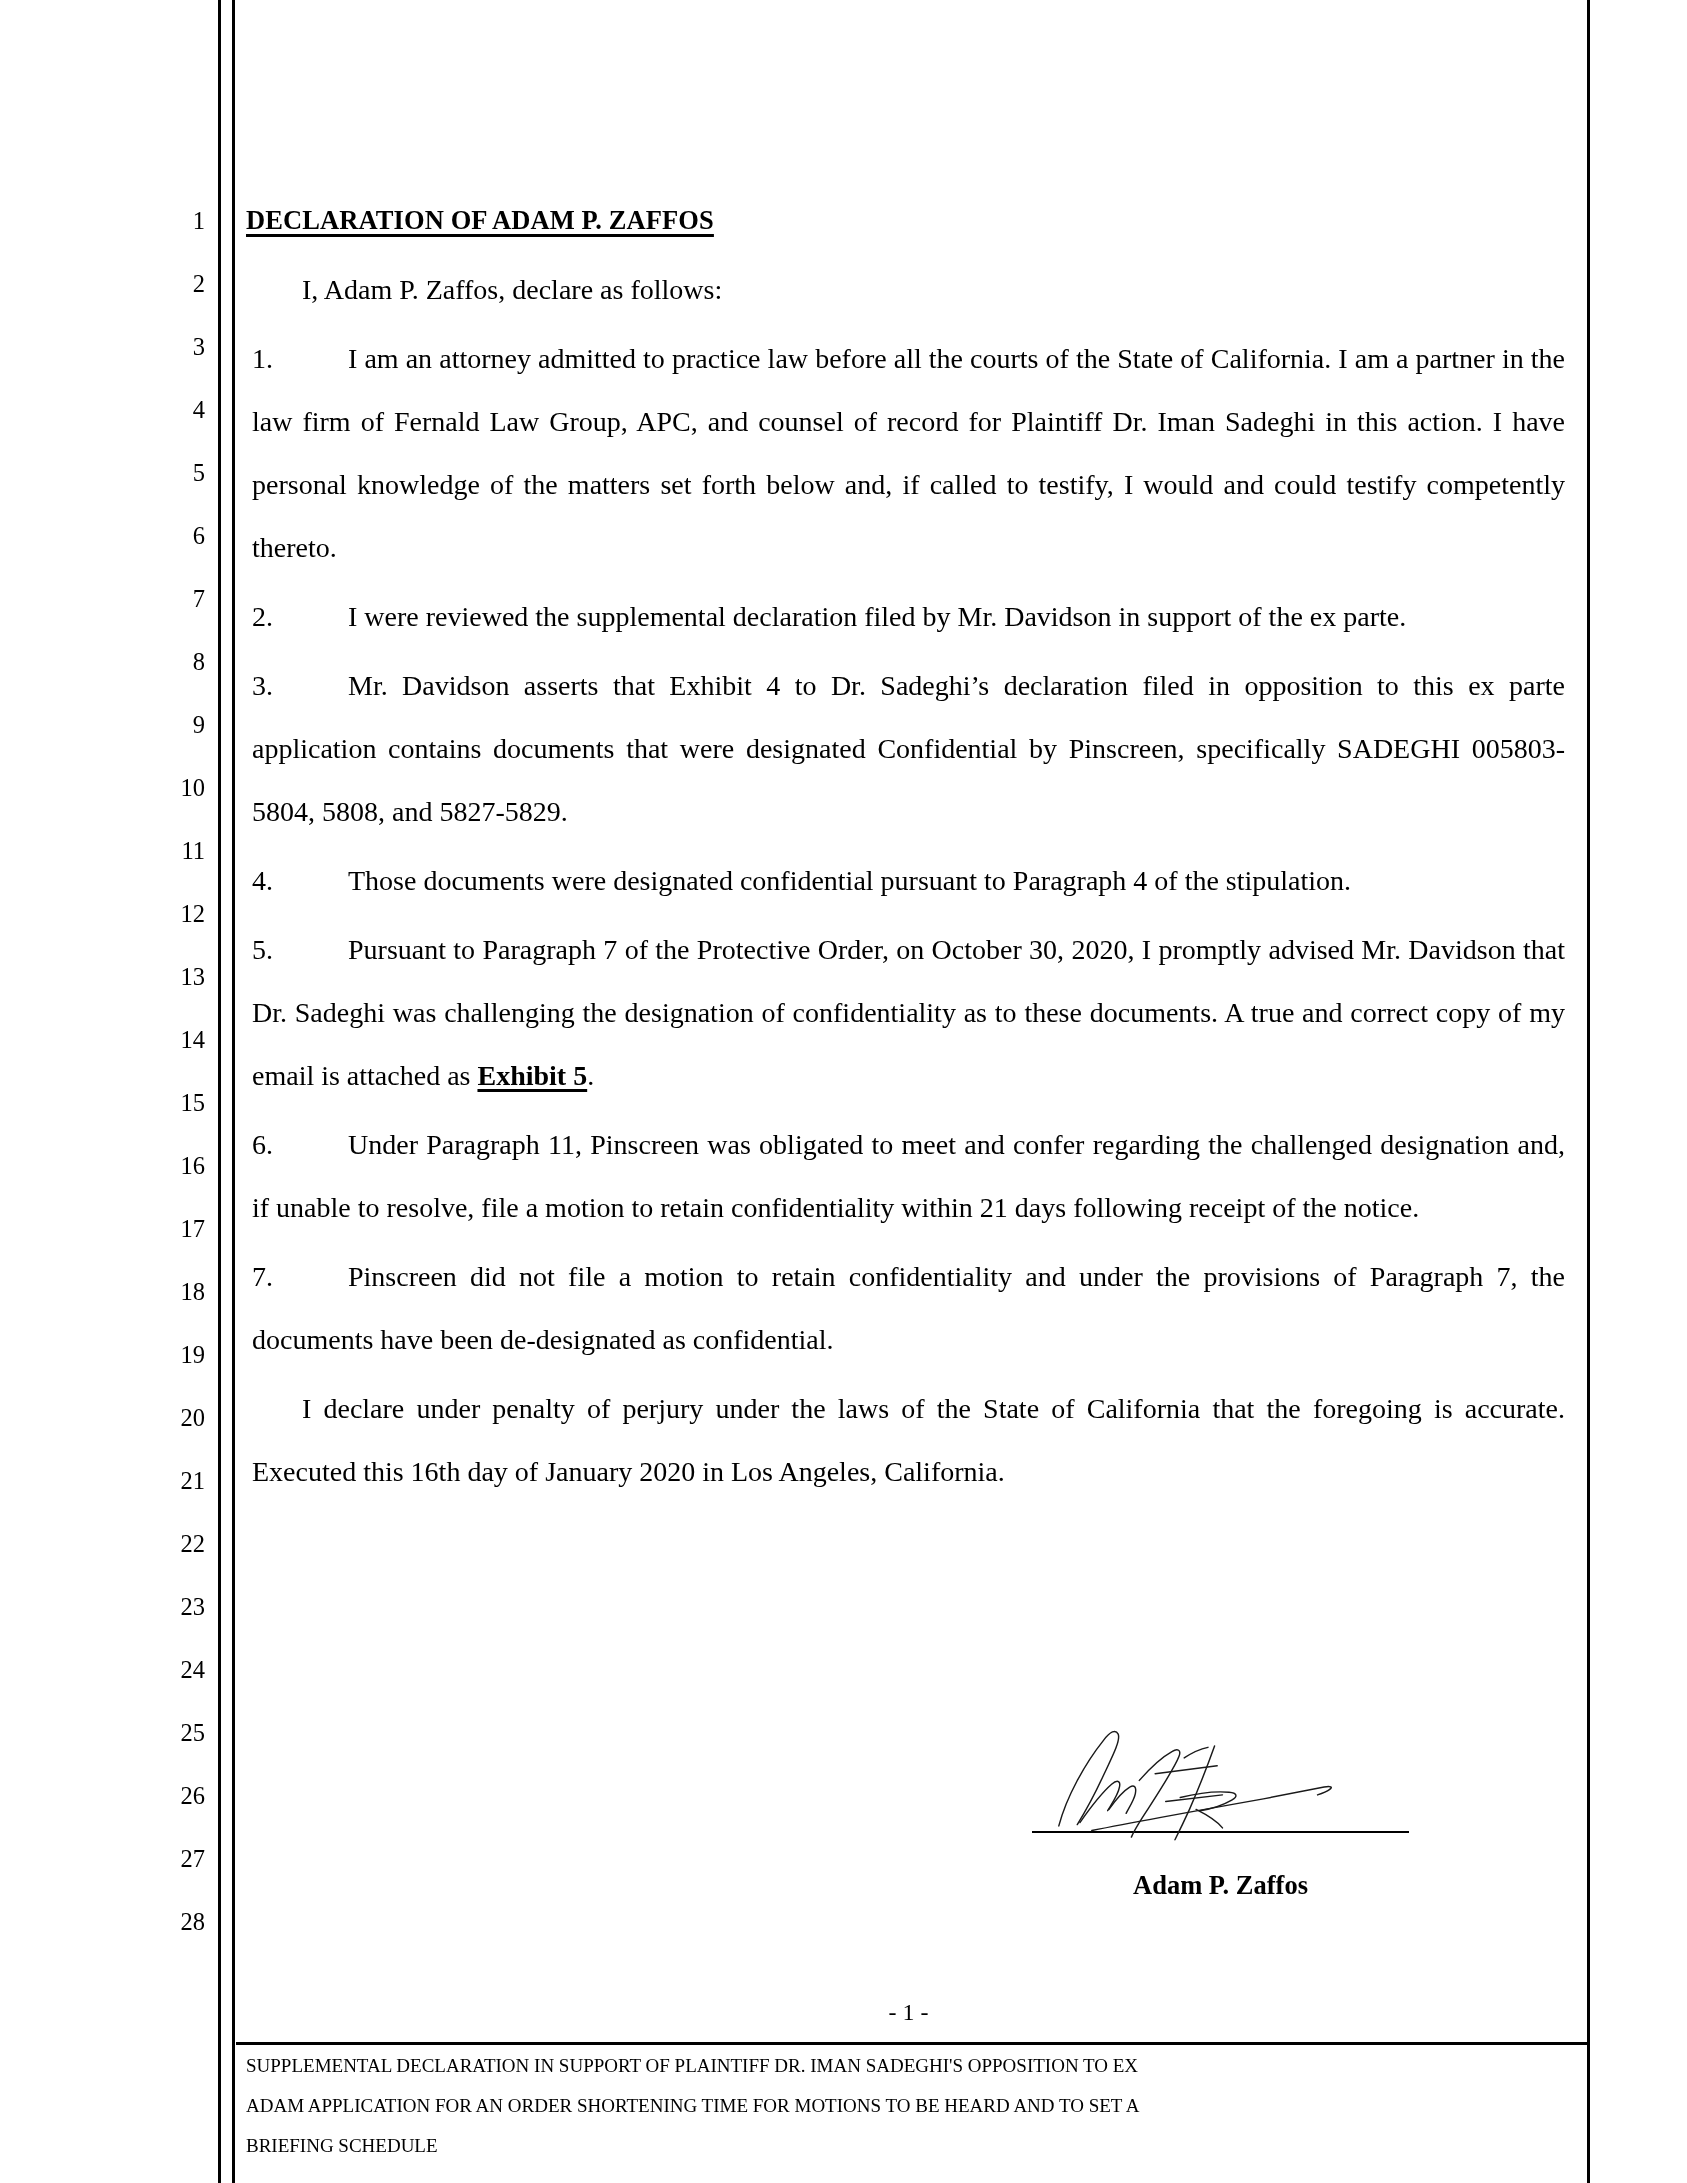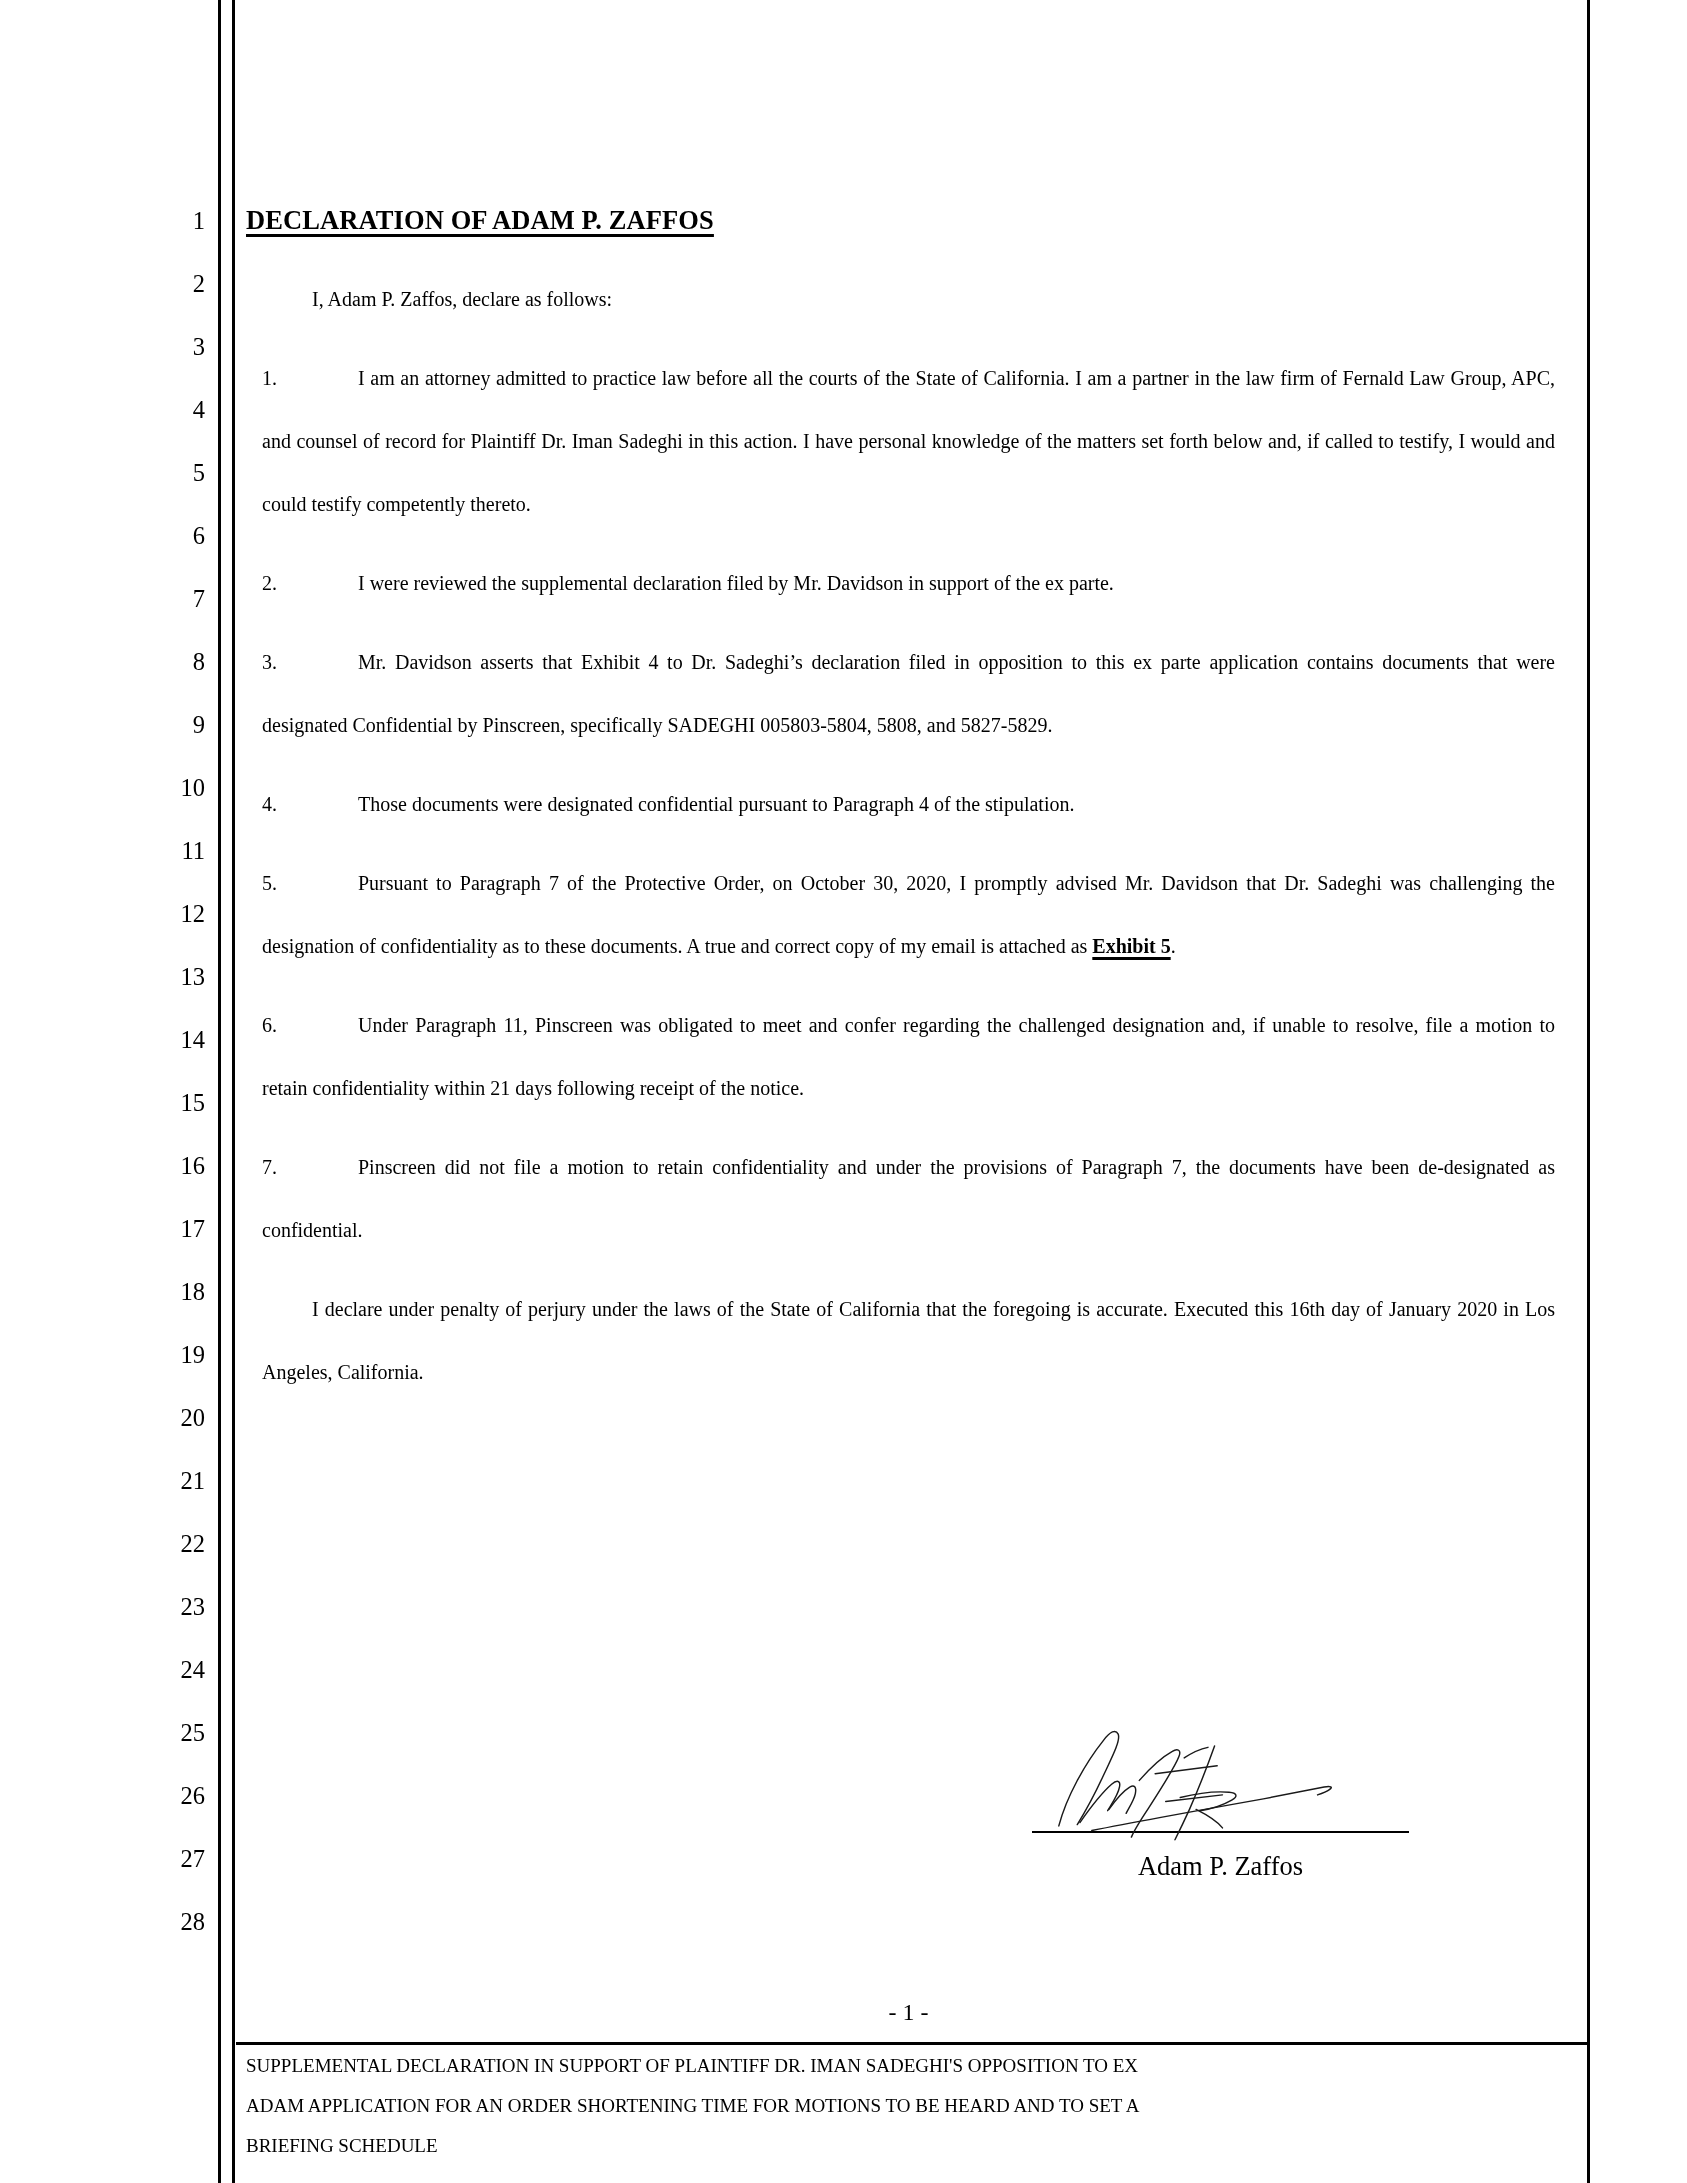--- a/index.html
+++ b/index.html
@@ -76,8 +76,8 @@
     text-underline-offset: 4.6px;
   }
   p.para {
-    margin: 16px;
-    font-size: 20px;
+    margin: 6px;
+    font-size: 28px;
     line-height: 63px;
     text-align: justify;
     text-justify: inter-word;

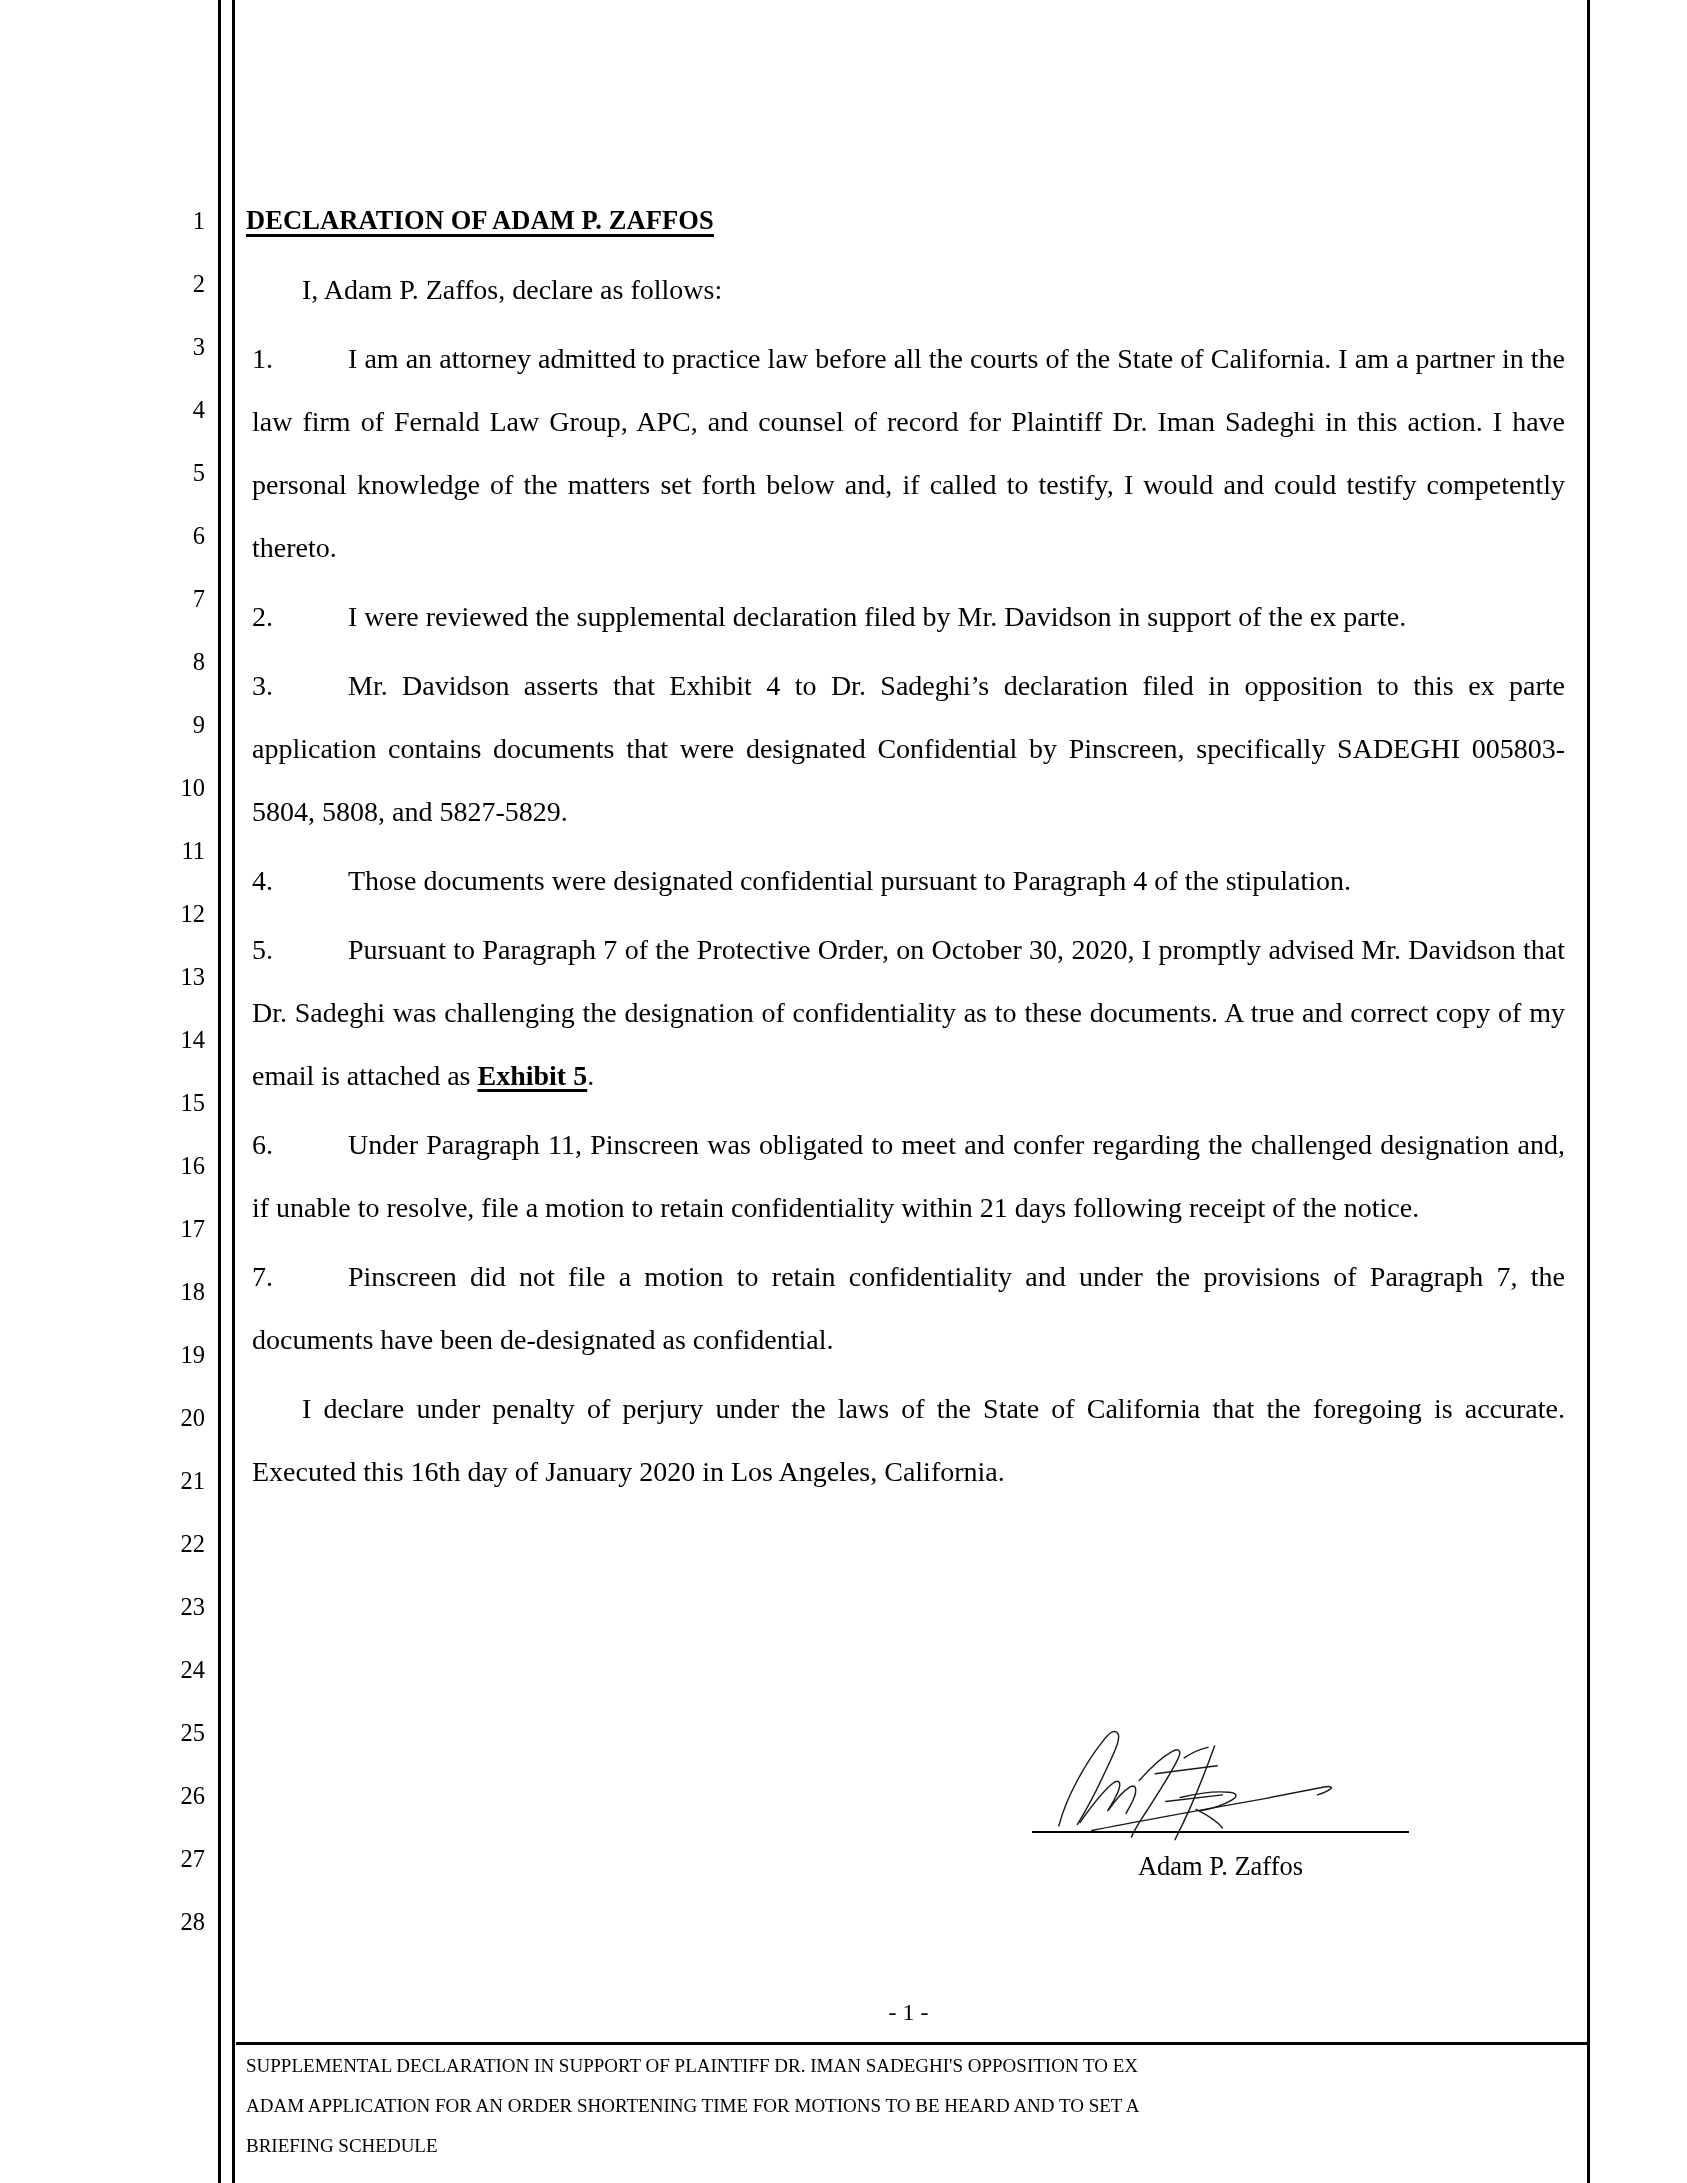--- a/index.html
+++ b/index.html
@@ -125,7 +125,8 @@
     line-height: 63px;
     text-align: center;
     width: 377px;
-    padding-top: 2px;
+    padding-top: 21px;
+    font-weight: bold;
   }
 
   

